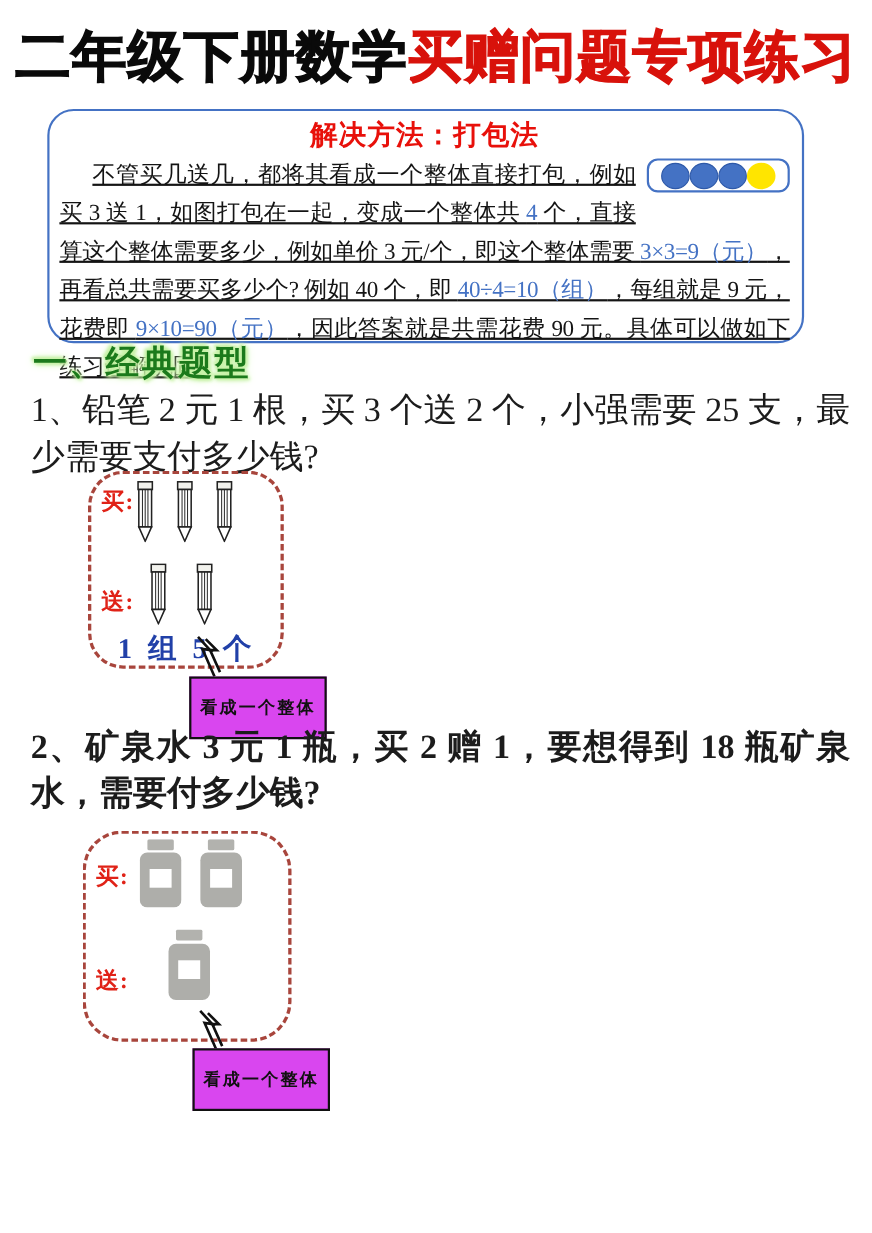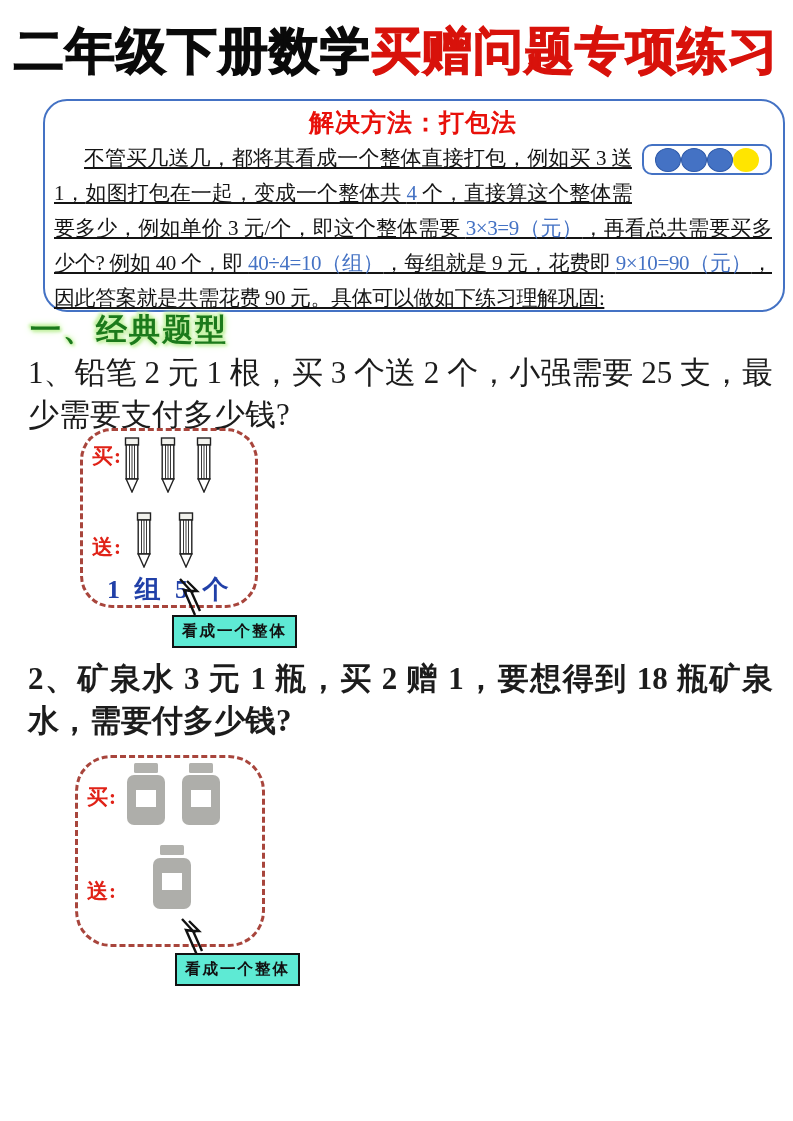--- a/index.html
+++ b/index.html
@@ -14,7 +14,7 @@
   .title-red{color:#d8120b;}
 
   
-  .method-box{position:absolute;left:43px;top:99px;width:742px;height:213px;
+  .method-box{position:absolute;left:43px;top:99px;width:688px;height:213px;
     box-sizing:border-box;border:2.5px solid #4472C4;border-radius:24px;
     padding:4px 11px 4px 9px;background:#fff;}
   .method-heading{text-align:center;font-size:25px;font-weight:bold;color:#e8100a;

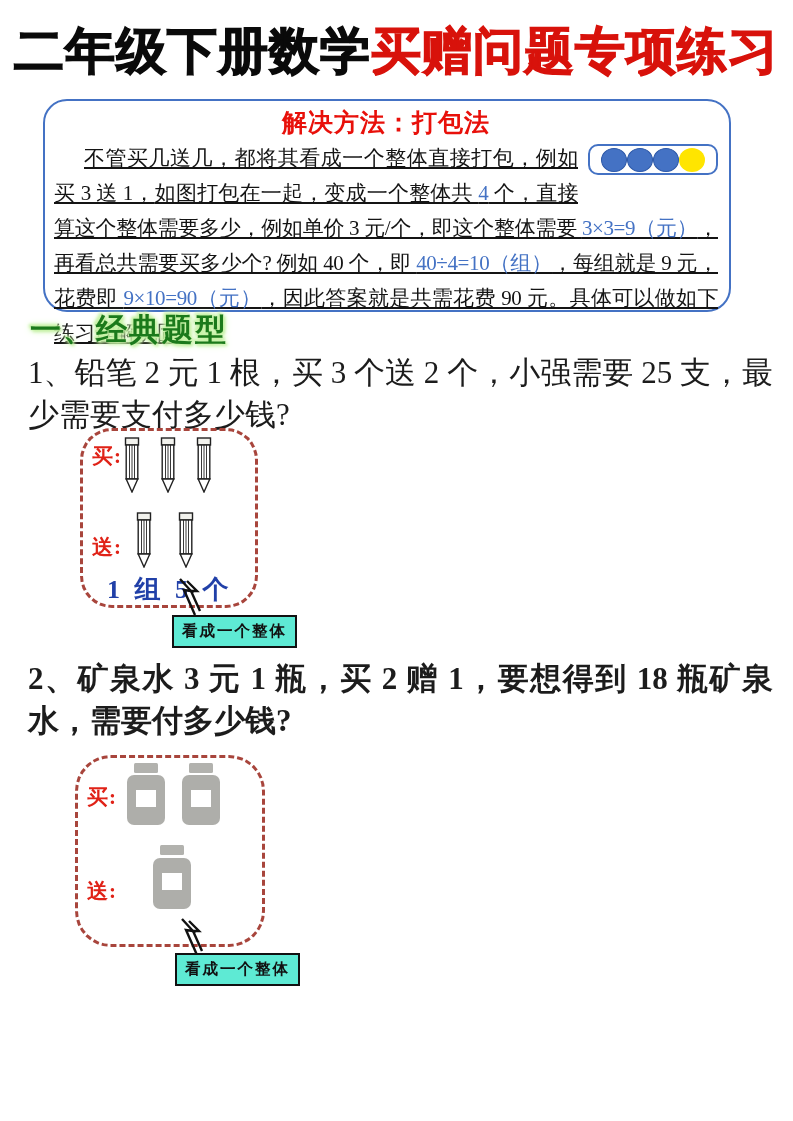--- a/index.html
+++ b/index.html
@@ -55,8 +55,8 @@
   .group-label{position:absolute;font-size:26px;font-weight:bold;color:#2140a8;
     letter-spacing:4px;white-space:nowrap;}
   .callout-tail{position:absolute;}
-  .callout-bubble{position:absolute;background:#5eead4;border:2.5px solid #111;
-    font-size:15.5px;font-weight:bold;color:#111;padding:4px 8px;white-space:nowrap;
+  .callout-bubble{position:absolute;background:#d946ef;border:2.5px solid #111;
+    font-size:15.5px;font-weight:bold;color:#111;padding:16px 8px;white-space:nowrap;
     letter-spacing:2px;}
 </style>
 </head>

